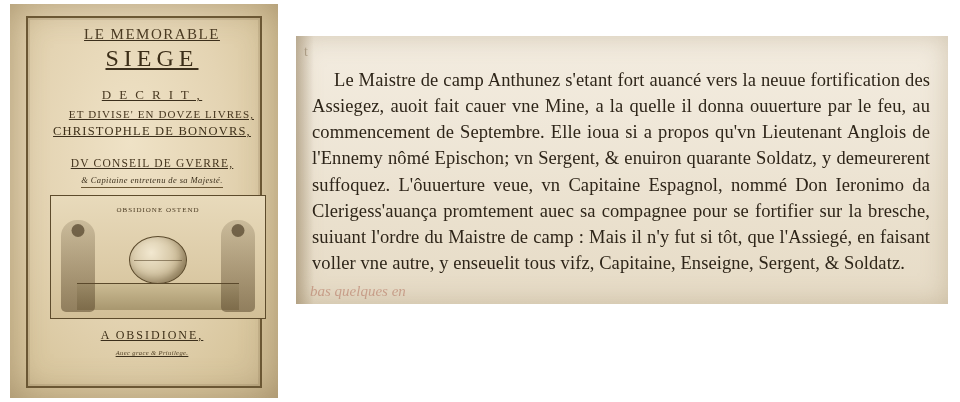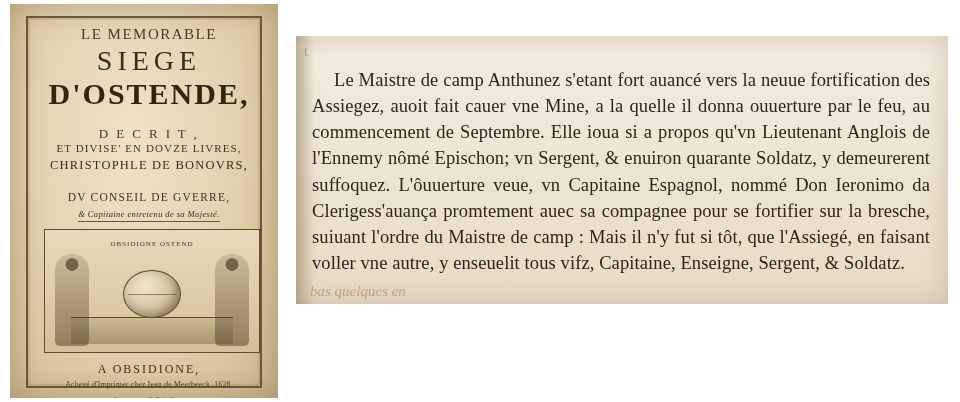--- a/index.html
+++ b/index.html
@@ -40,10 +40,11 @@
     bottom: 10px;
     border: 2px solid #6b5734;
     box-shadow: inset 0 0 0 2px rgba(107,87,52,0.15);
-    padding: 6px 6px 4px 16px;
+    padding: 6px 6px 4px 22px;
     box-sizing: border-box;
     text-align: center;
     color: #3b2f1c;
+    text-decoration: underline;
   }
   .tp-line1 {
     font-size: 15px;

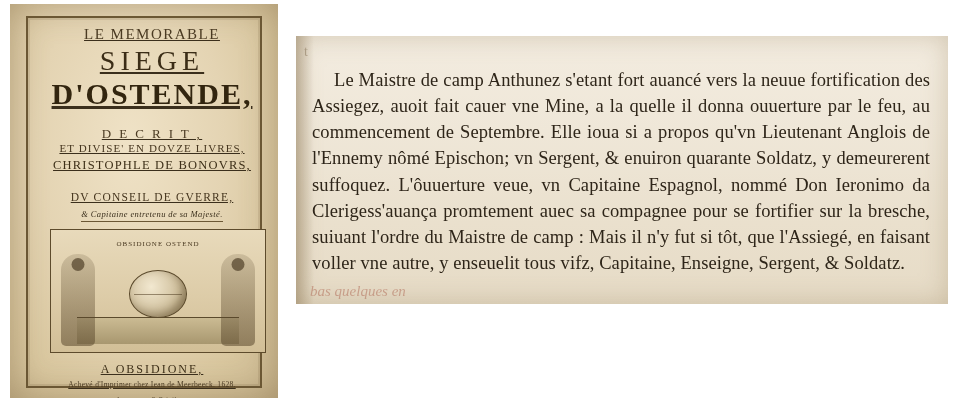--- a/index.html
+++ b/index.html
@@ -55,7 +55,7 @@
     color: #4a3a22;
   }
   .tp-line2 {
-    font-size: 28px;
+    font-size: 24px;
     letter-spacing: 5px;
     margin-top: 2px;
     color: #3b2d17;

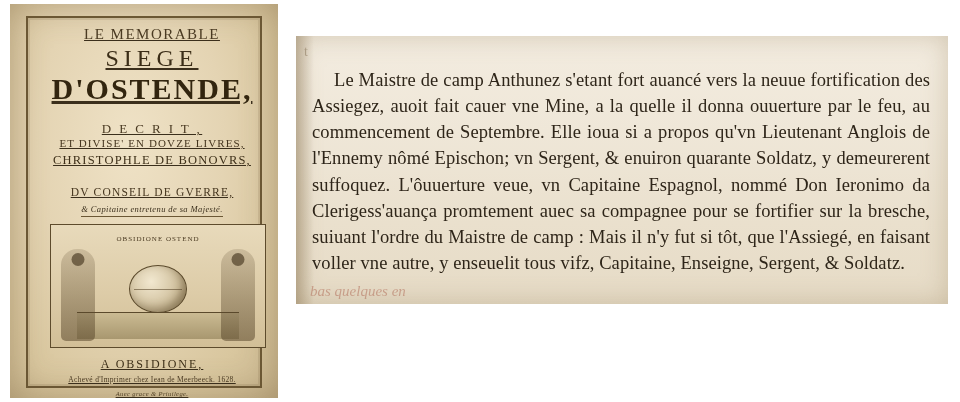--- a/index.html
+++ b/index.html
@@ -253,7 +253,6 @@
     <div class="tp-inner">
       <div class="tp-line1">Le Memorable</div>
       <div class="tp-line2">SIEGE</div>
-      <div class="tp-line3">D'OSTENDE,</div>
       <div class="tp-small">D E C R I T ,</div>
       <div class="tp-mid">ET DIVISE' EN DOVZE LIVRES,</div>
       <div class="tp-author">CHRISTOPHLE DE BONOVRS,</div>

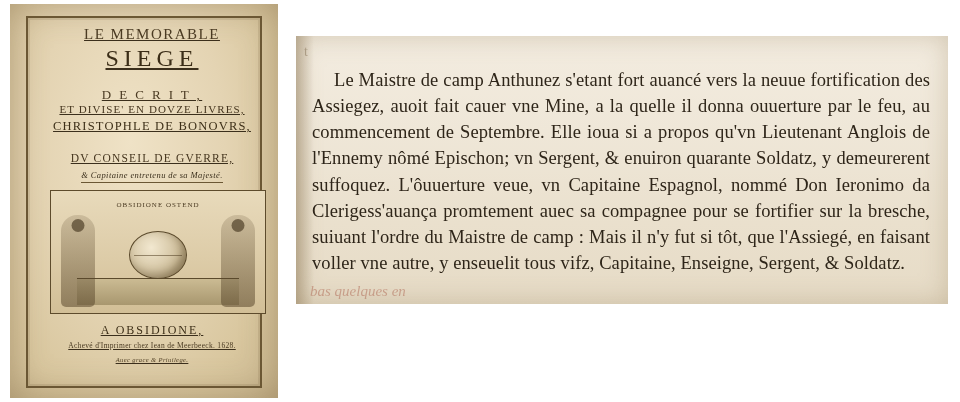--- a/index.html
+++ b/index.html
@@ -76,7 +76,9 @@
   .tp-mid {
     font-size: 11px;
     letter-spacing: 1.1px;
+    margin-top: 5px;
     color: #45351e;
+    text-align: right;
   }
   .tp-by {
     font-size: 9px;

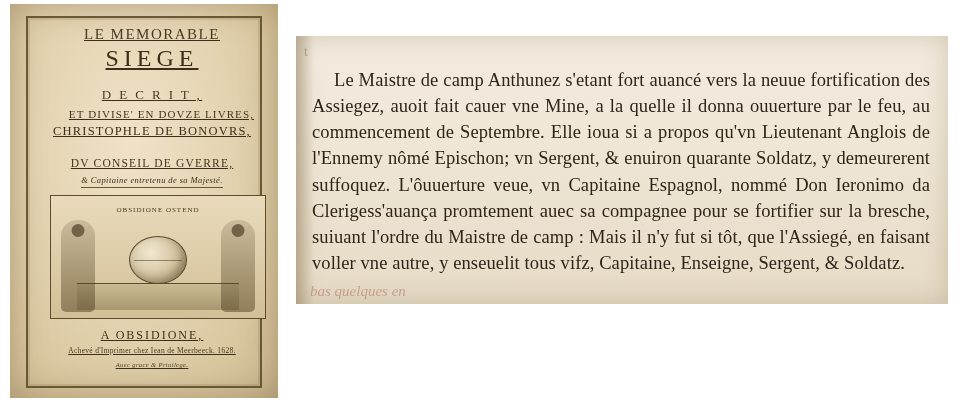--- a/index.html
+++ b/index.html
@@ -270,7 +270,6 @@
       </div>
 
       <div class="tp-place">A  OBSIDIONE,</div>
-      <div class="tp-printer">Achevé d'Imprimer chez Iean de Meerbeeck. 1628.</div>
       <div class="tp-priv">Auec grace &amp; Priuilege.</div>
     </div>
   </div>

